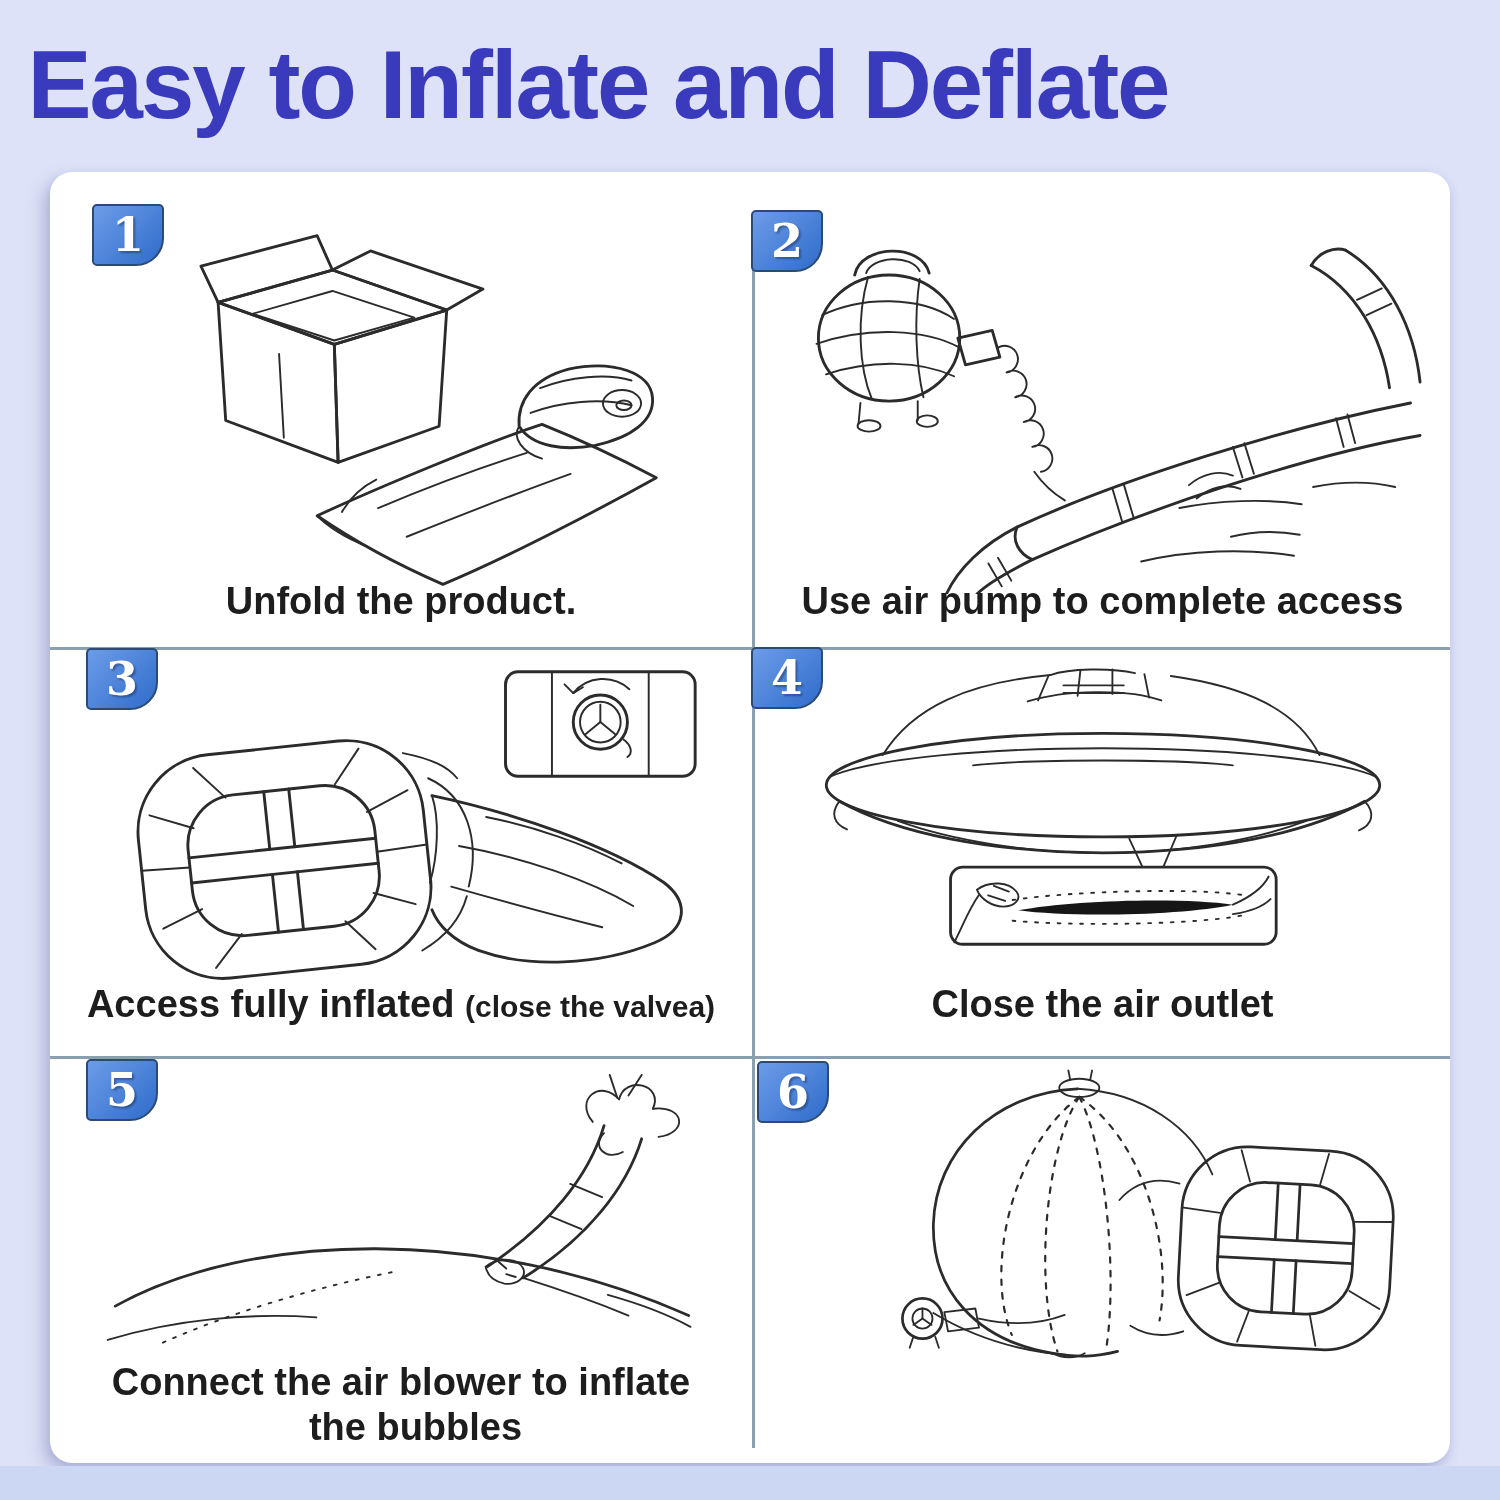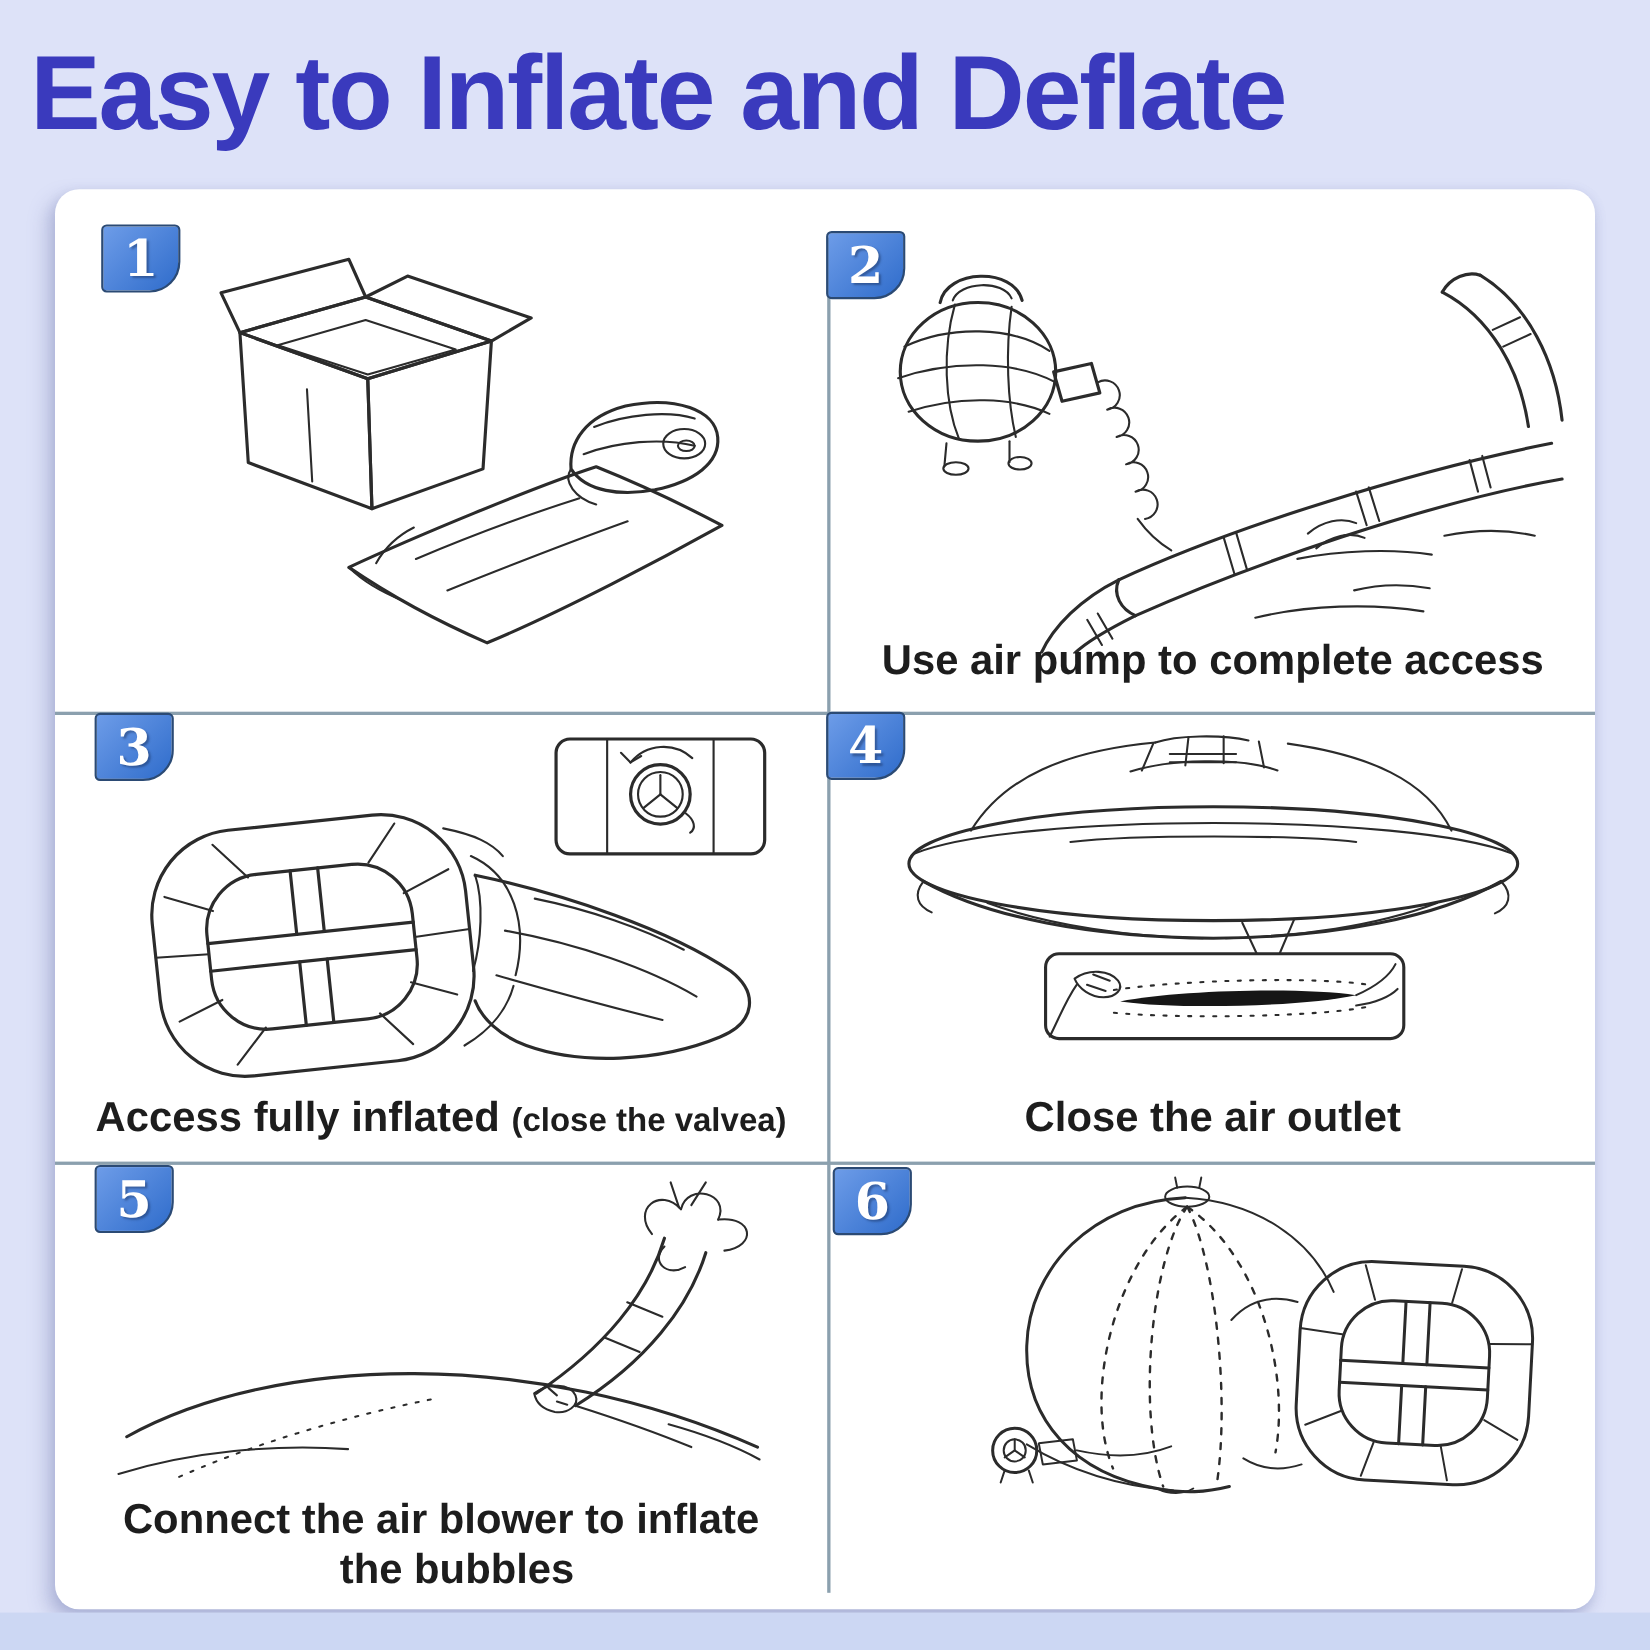--- a/index.html
+++ b/index.html
@@ -116,6 +116,9 @@
         <path class="thin" d="M444 206 C436 218 448 234 468 240"></path>
       </g>
     </svg>
+    <div class="caption">
+      <span>Unfold the product.</span>
+    </div>
   </div>
 
   <div class="cell cell-2">

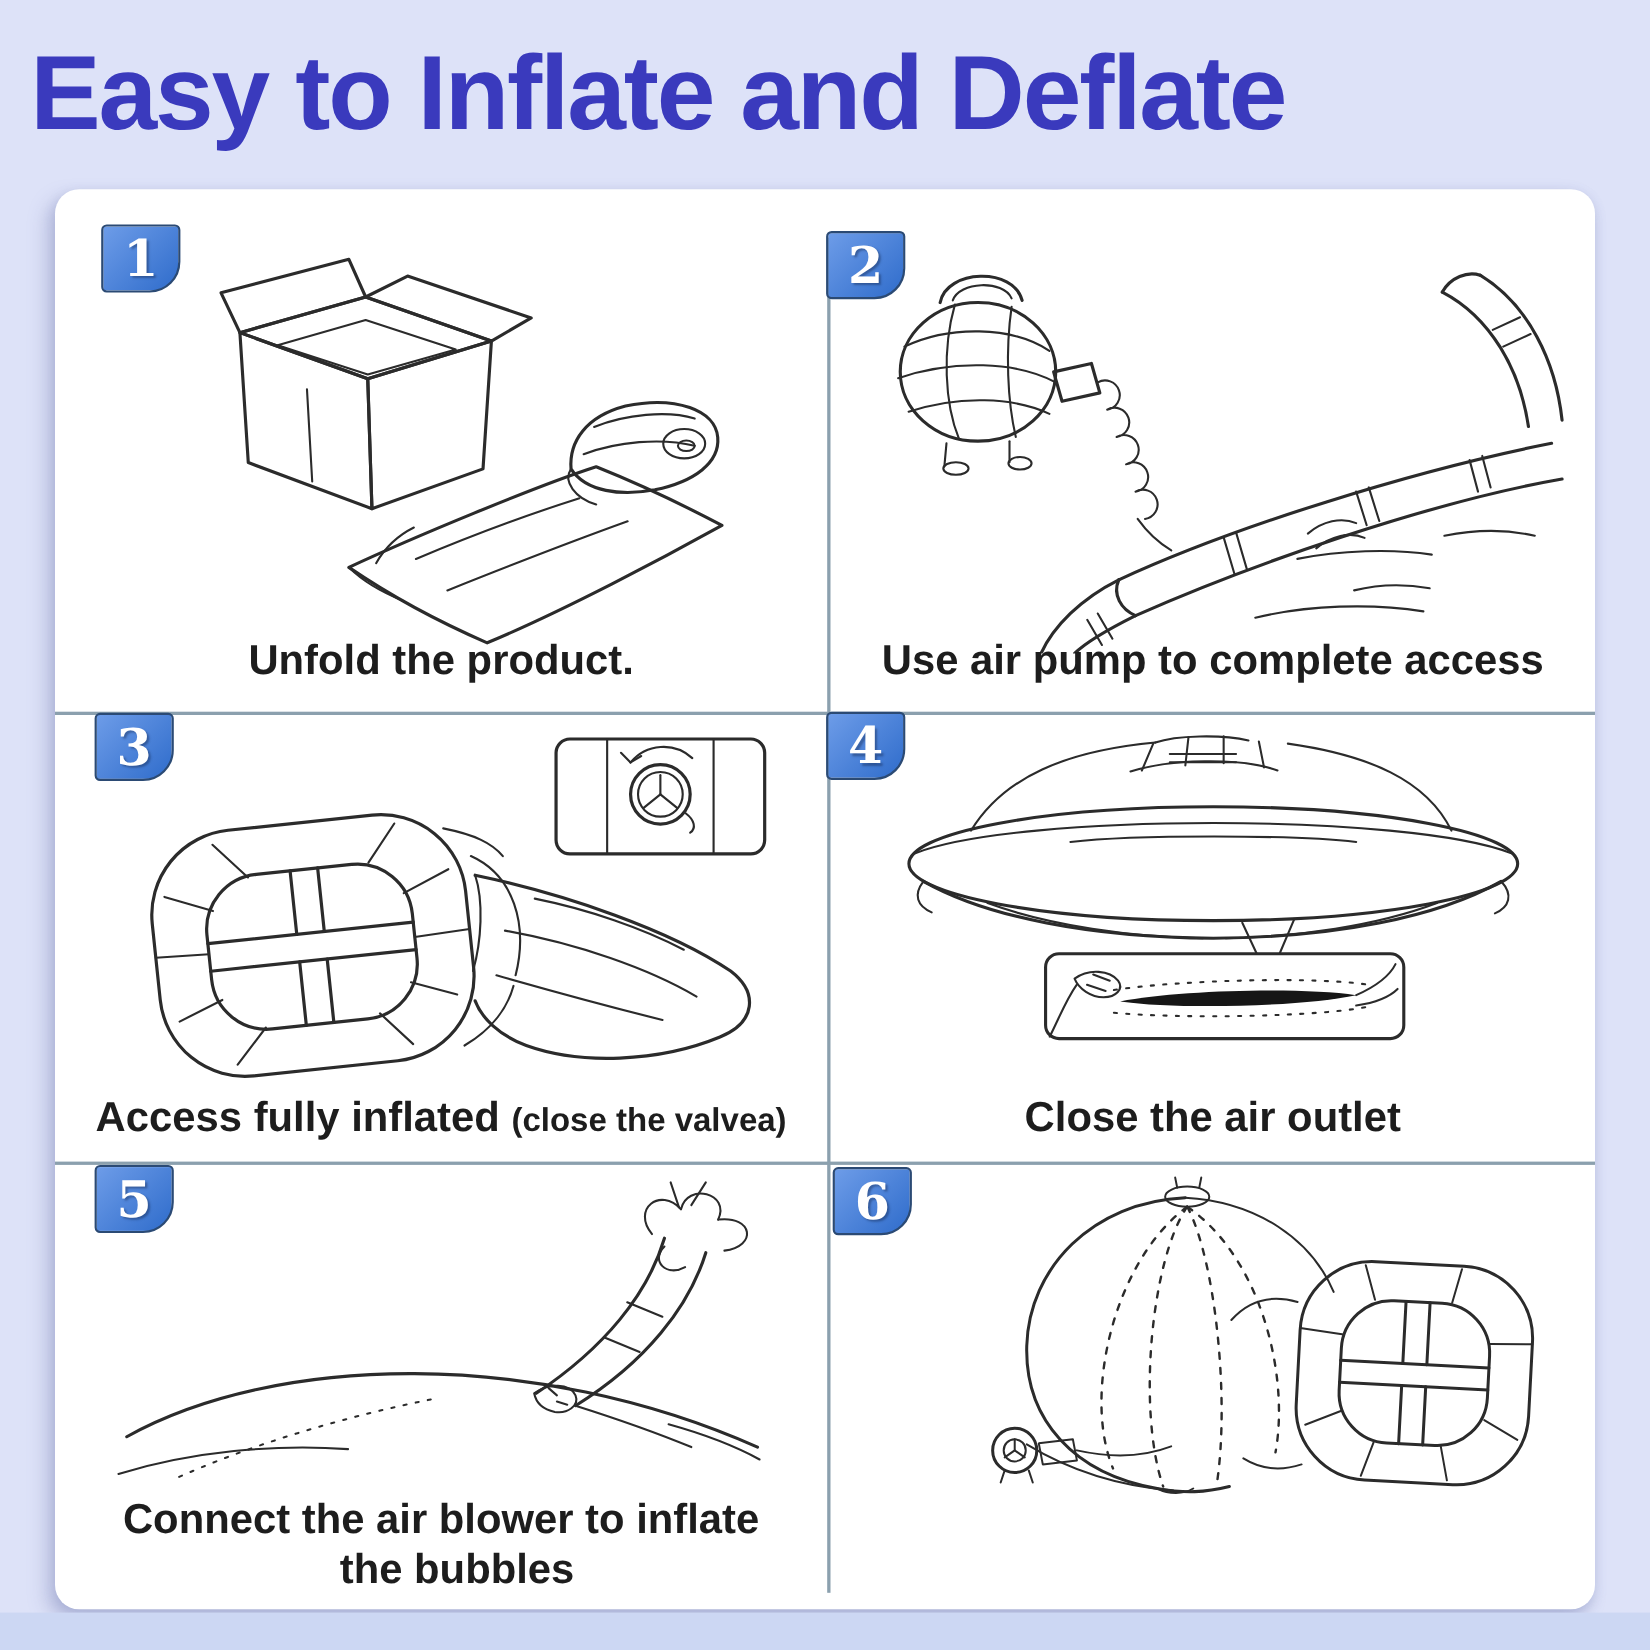--- a/index.html
+++ b/index.html
@@ -72,7 +72,7 @@
     font-size:38px;font-weight:600;color:var(--caption);line-height:1.2;
   }
   .cell-1 .caption,.cell-2 .caption{bottom:22px;}
-  .cell-3 .caption,.cell-4 .caption{bottom:16px;}
+  .cell-3 .caption,.cell-4 .caption{bottom:28px;}
   .cell-5 .caption,.cell-6 .caption{bottom:12px;text-align:center;}
   .caption .note-inline{font-size:30px;font-weight:600;}
   .caption .note-block{display:block;font-size:30px;font-weight:600;margin-top:2px;}

